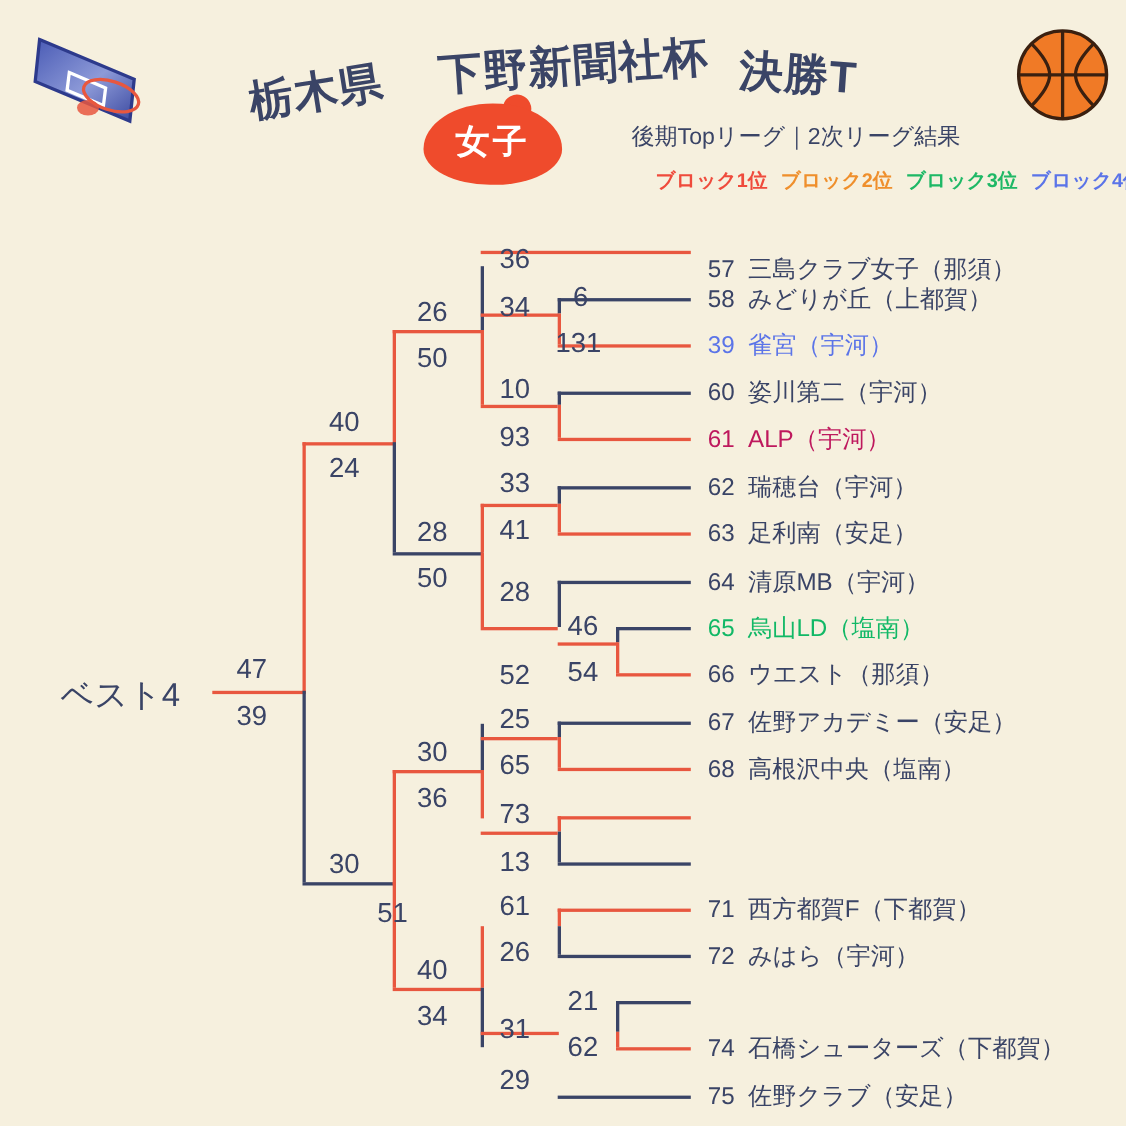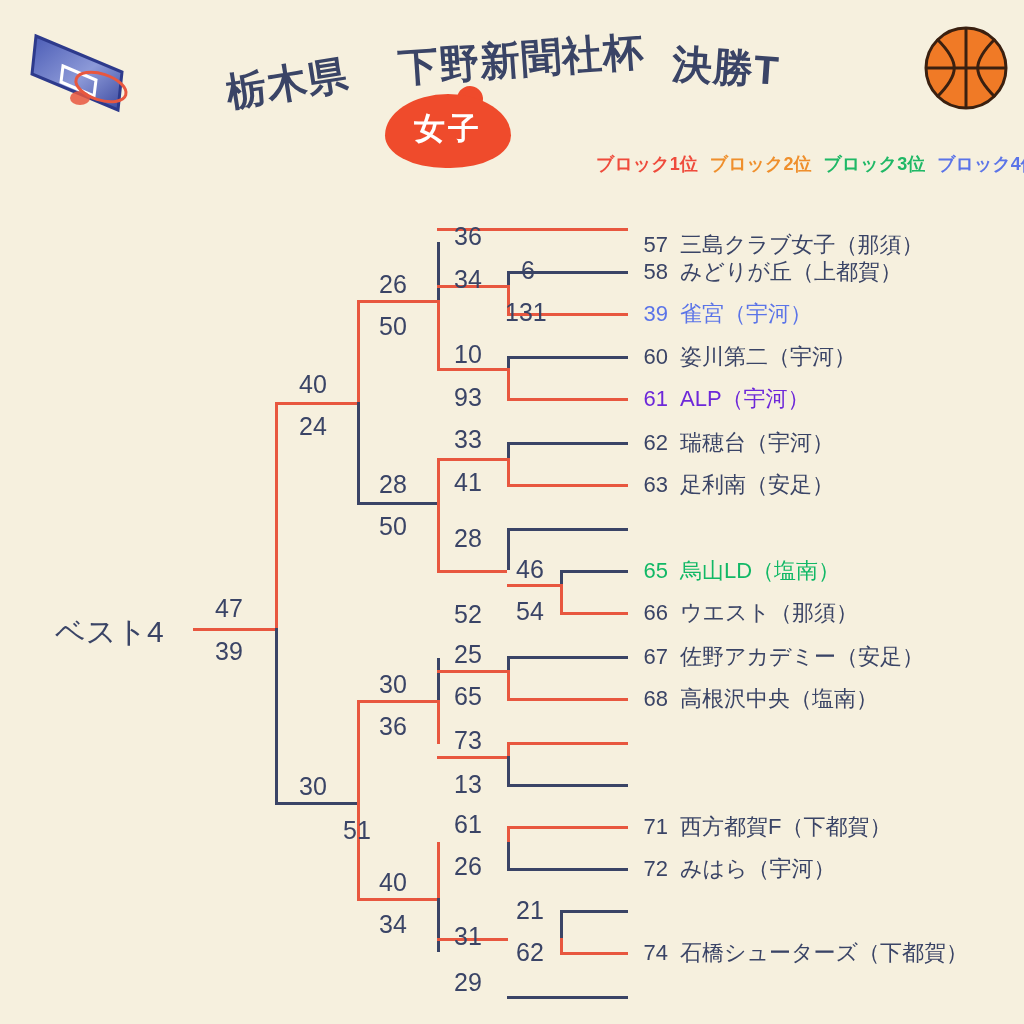--- a/index.html
+++ b/index.html
@@ -119,6 +119,7 @@
     <div class="btxt">女子</div>
   </div>
 
+  <div class="abs" id="sub">後期Topリーグ｜2次リーグ結果</div>
 
   <div class="abs" id="legend">
     <span class="lg1">ブロック1位</span>

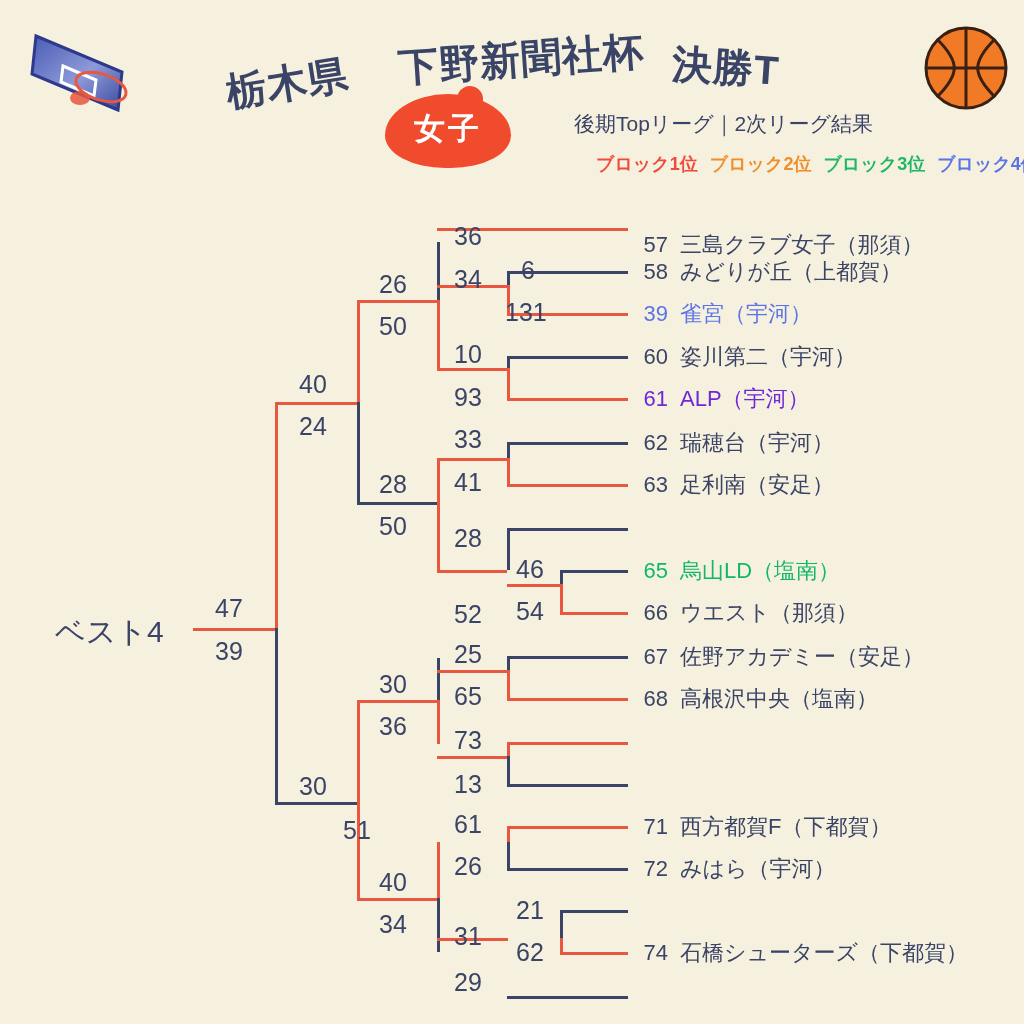--- a/index.html
+++ b/index.html
@@ -67,7 +67,7 @@
     position:absolute;font-size:22px;color:#3a4466;white-space:nowrap;
   }
   .team .no{display:inline-block;width:34px;text-align:right;margin-right:12px;}
-  .team.c1{color:#6d28d9;}
+  .team.c1{color:#be185d;}
   .team.c2{color:#ef8f2c;}
   .team.c3{color:#11b866;}
   .team.c4{color:#5b74e8;}

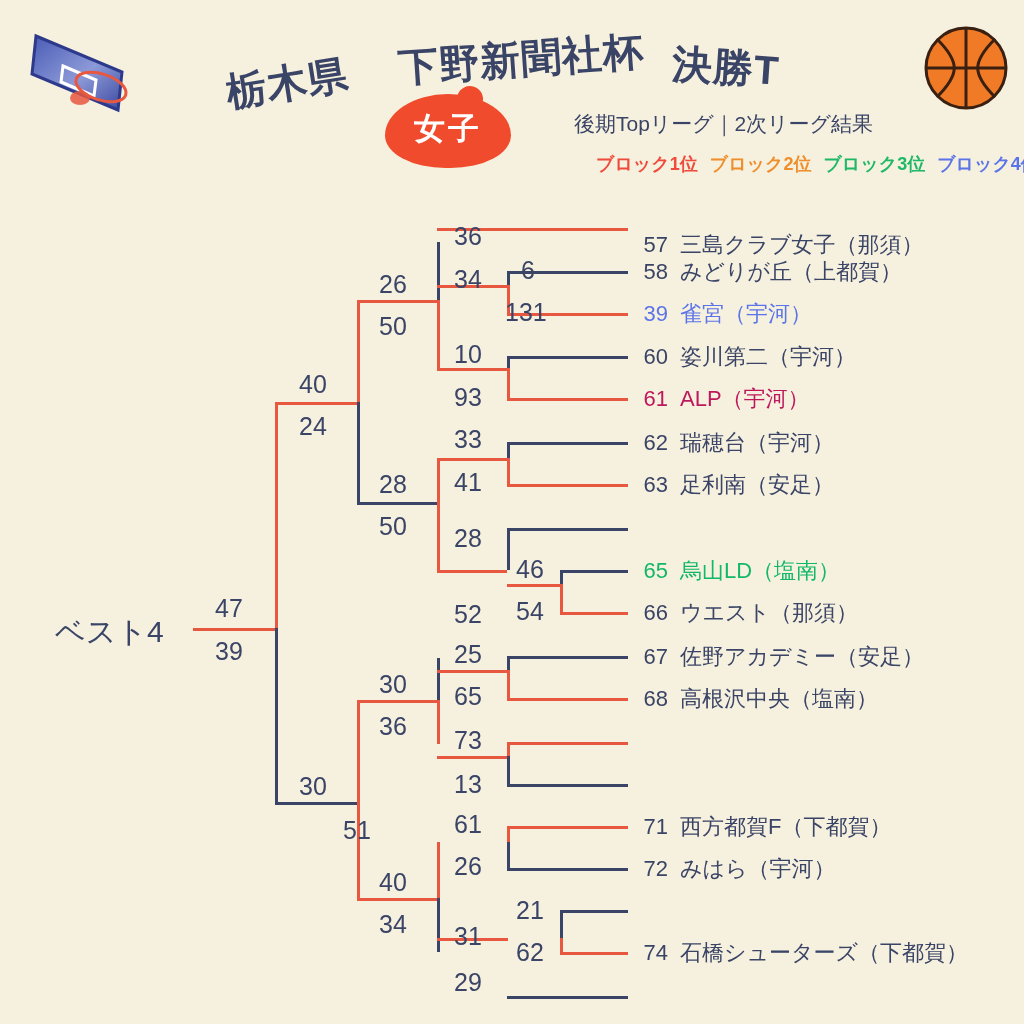--- a/index.html
+++ b/index.html
@@ -279,6 +279,9 @@
   <div class="team abs" style="left:634px;top:470px;">
     <span class="no">63</span><span>足利南（安足）</span>
   </div>
+  <div class="team abs" style="left:634px;top:514px;">
+    <span class="no">64</span><span>清原MB（宇河）</span>
+  </div>
   <div class="team abs c3" style="left:634px;top:556px;">
     <span class="no">65</span><span>烏山LD（塩南）</span>
   </div>

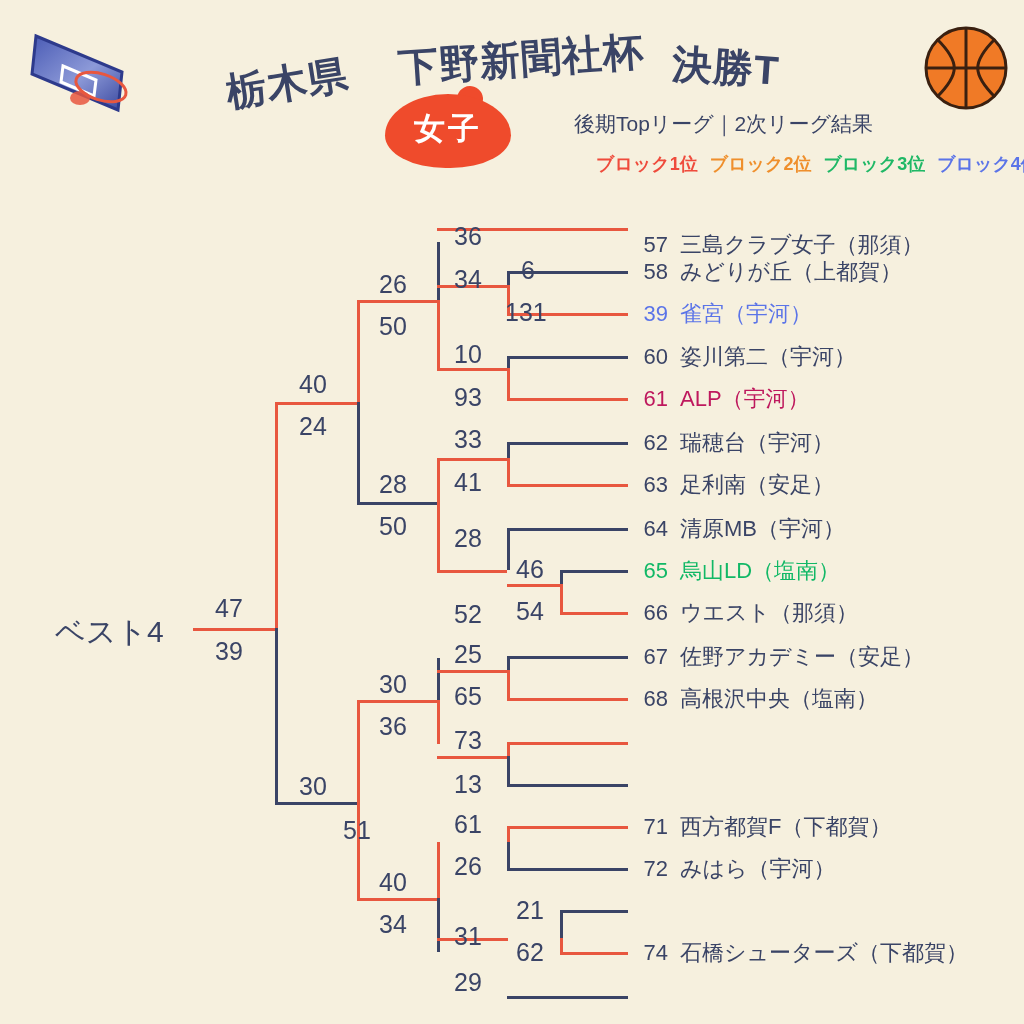--- a/index.html
+++ b/index.html
@@ -303,6 +303,9 @@
   <div class="team abs" style="left:634px;top:938px;">
     <span class="no">74</span><span>石橋シューターズ（下都賀）</span>
   </div>
+  <div class="team abs" style="left:634px;top:982px;">
+    <span class="no">75</span><span>佐野クラブ（安足）</span>
+  </div>
 
 </div>
 

